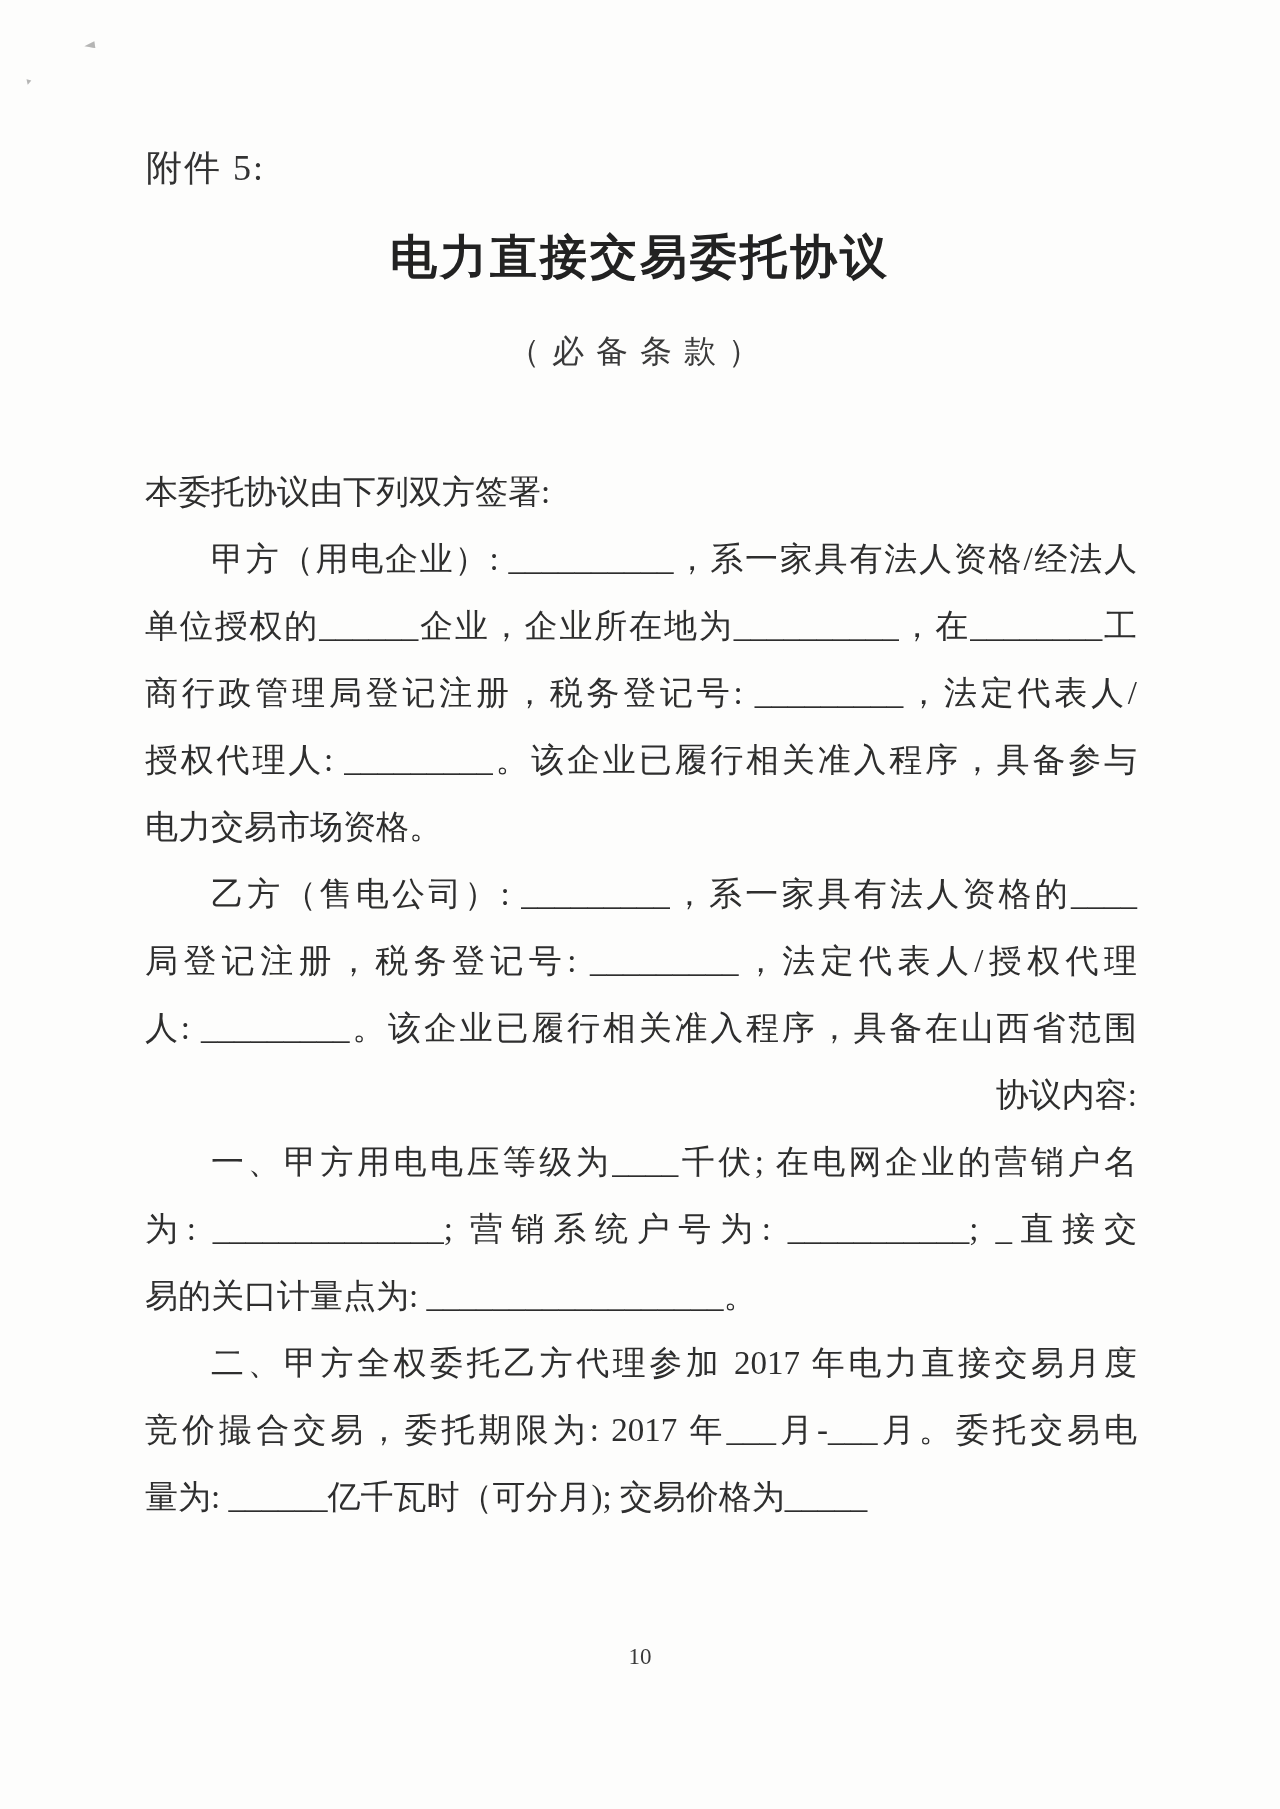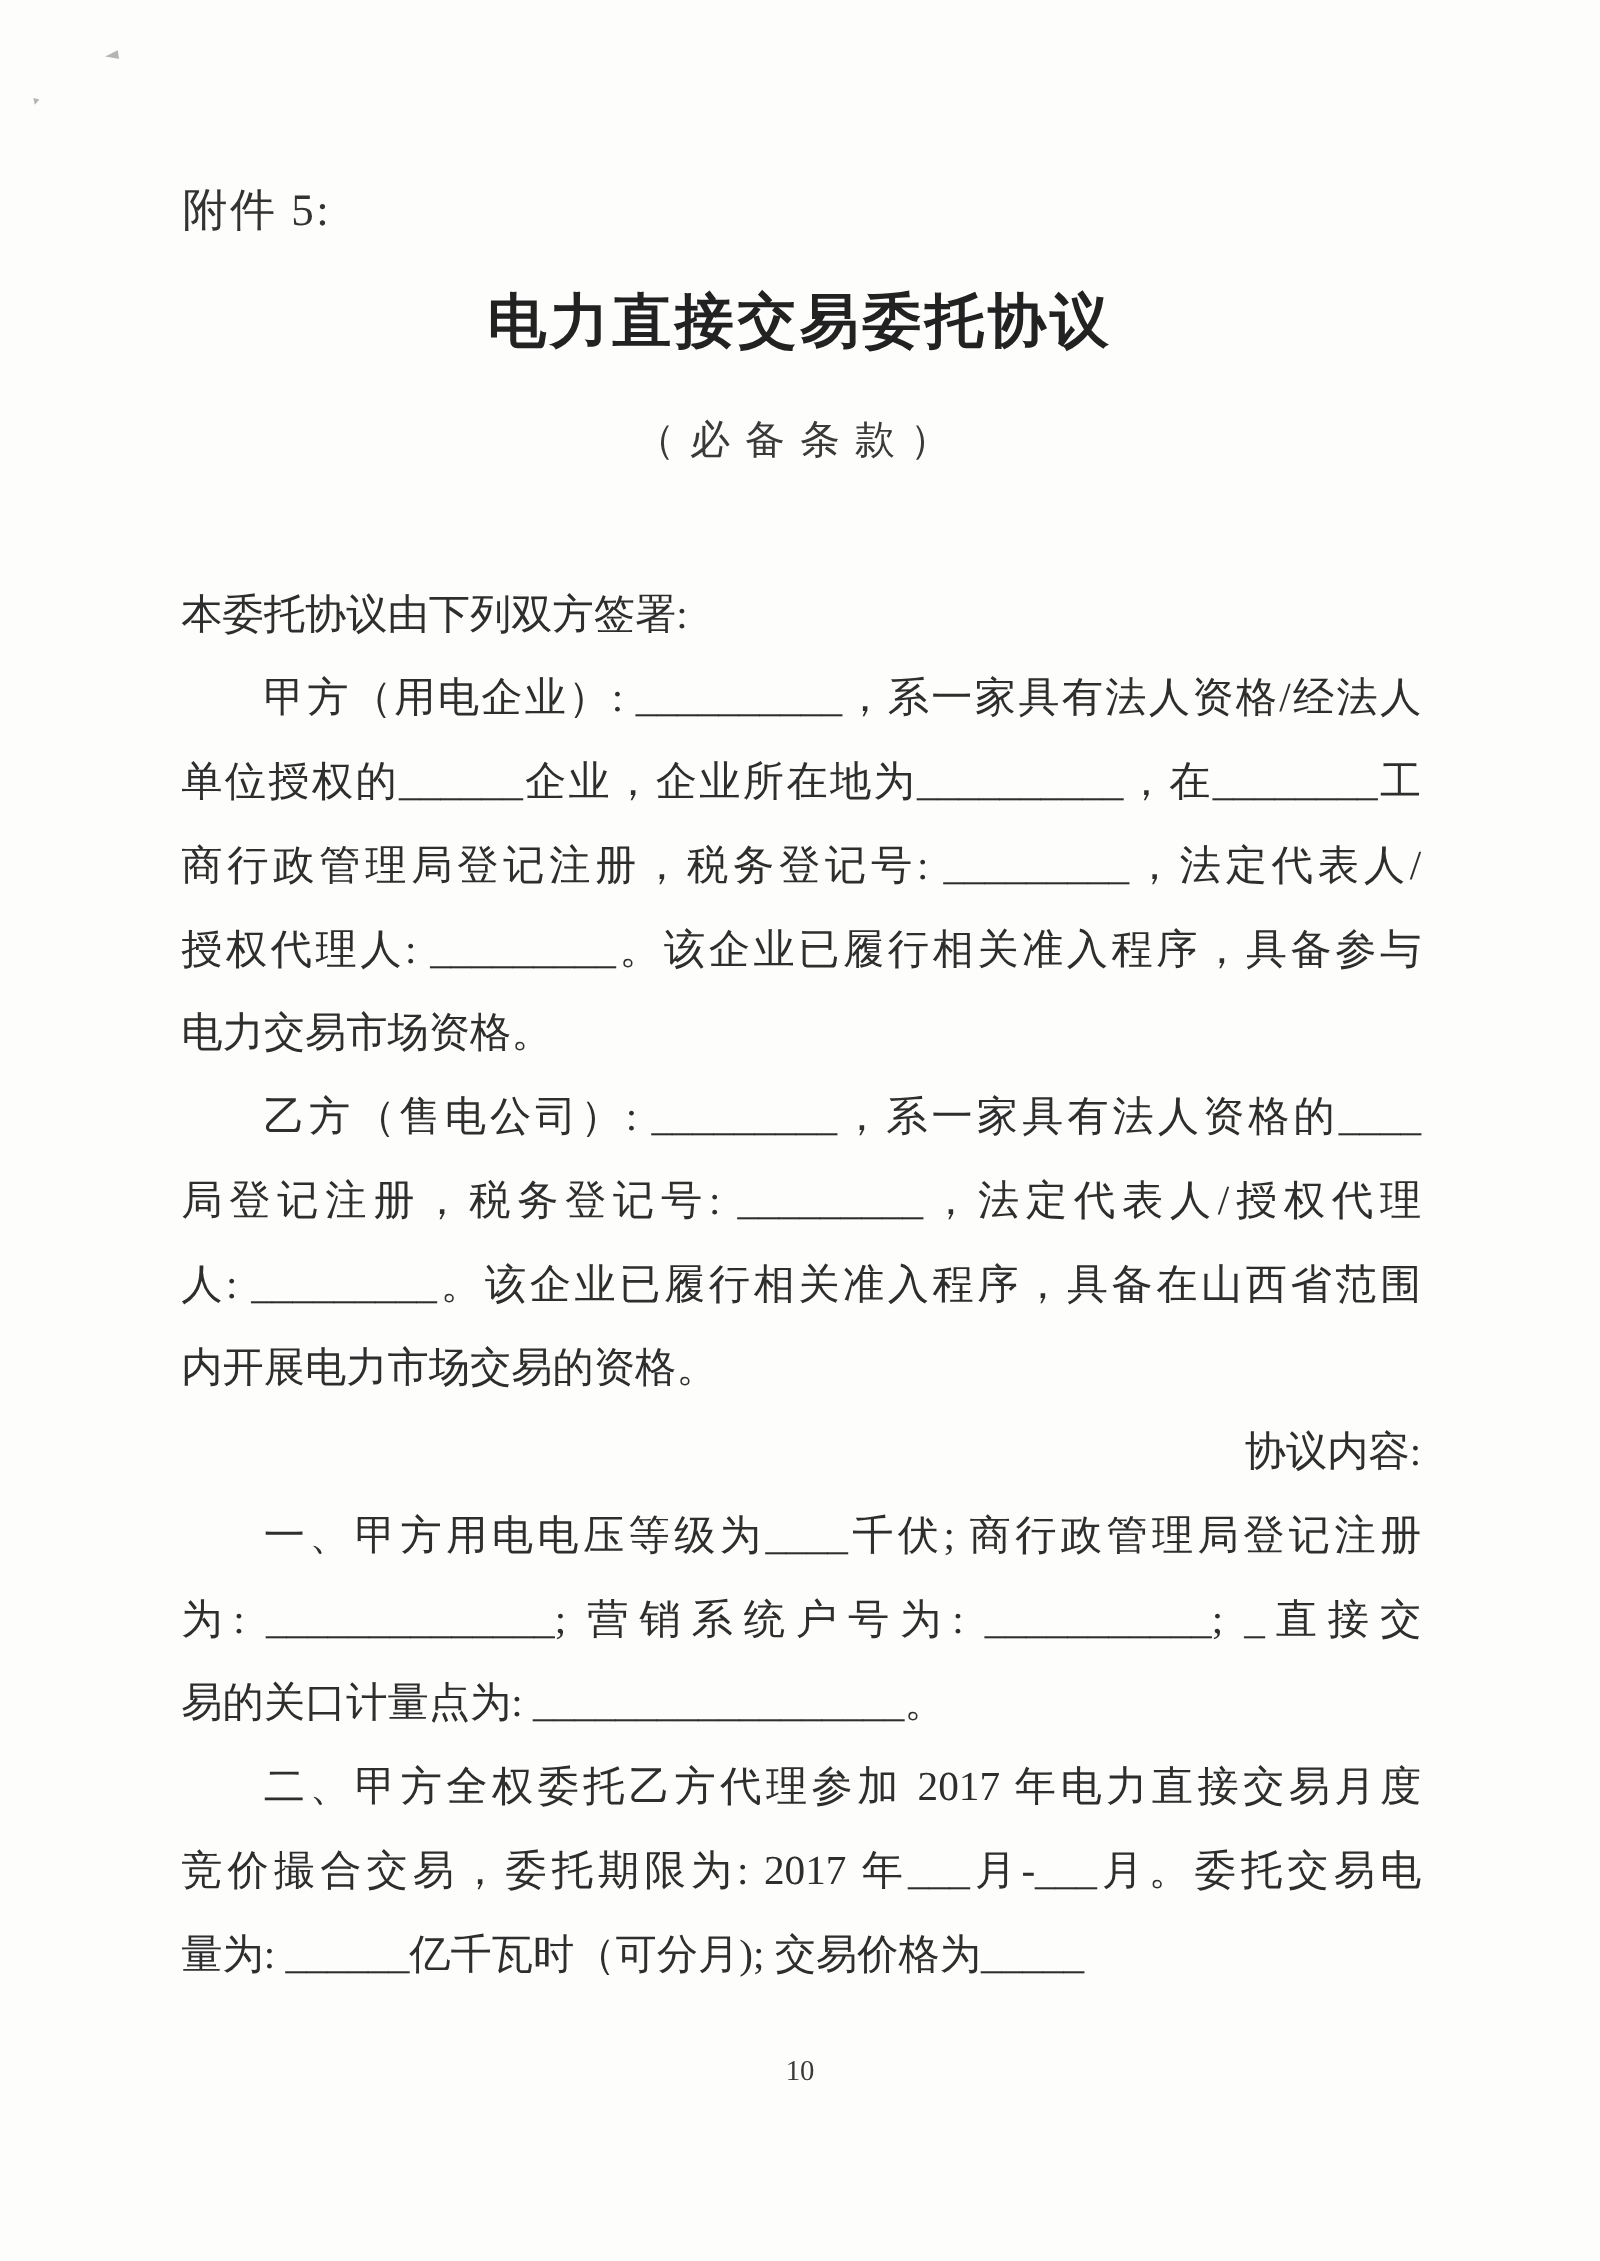--- a/index.html
+++ b/index.html
@@ -115,7 +115,6 @@
       <div class="line just ind">乙方（售电公司）: _________，系一家具有法人资格的____</div>
       <div class="line just">局登记注册，税务登记号: _________，法定代表人/授权代理</div>
       <div class="line just">人: _________。该企业已履行相关准入程序，具备在山西省范围</div>
-      <div class="line">内开展电力市场交易的资格。</div>
       <div class="line ind">协议内容:</div>
       <div class="line just ind">一、甲方用电电压等级为____千伏; 商行政管理局登记注册</div>
       <div class="line just">为: ______________; 营销系统户号为: ___________; _直接交</div>

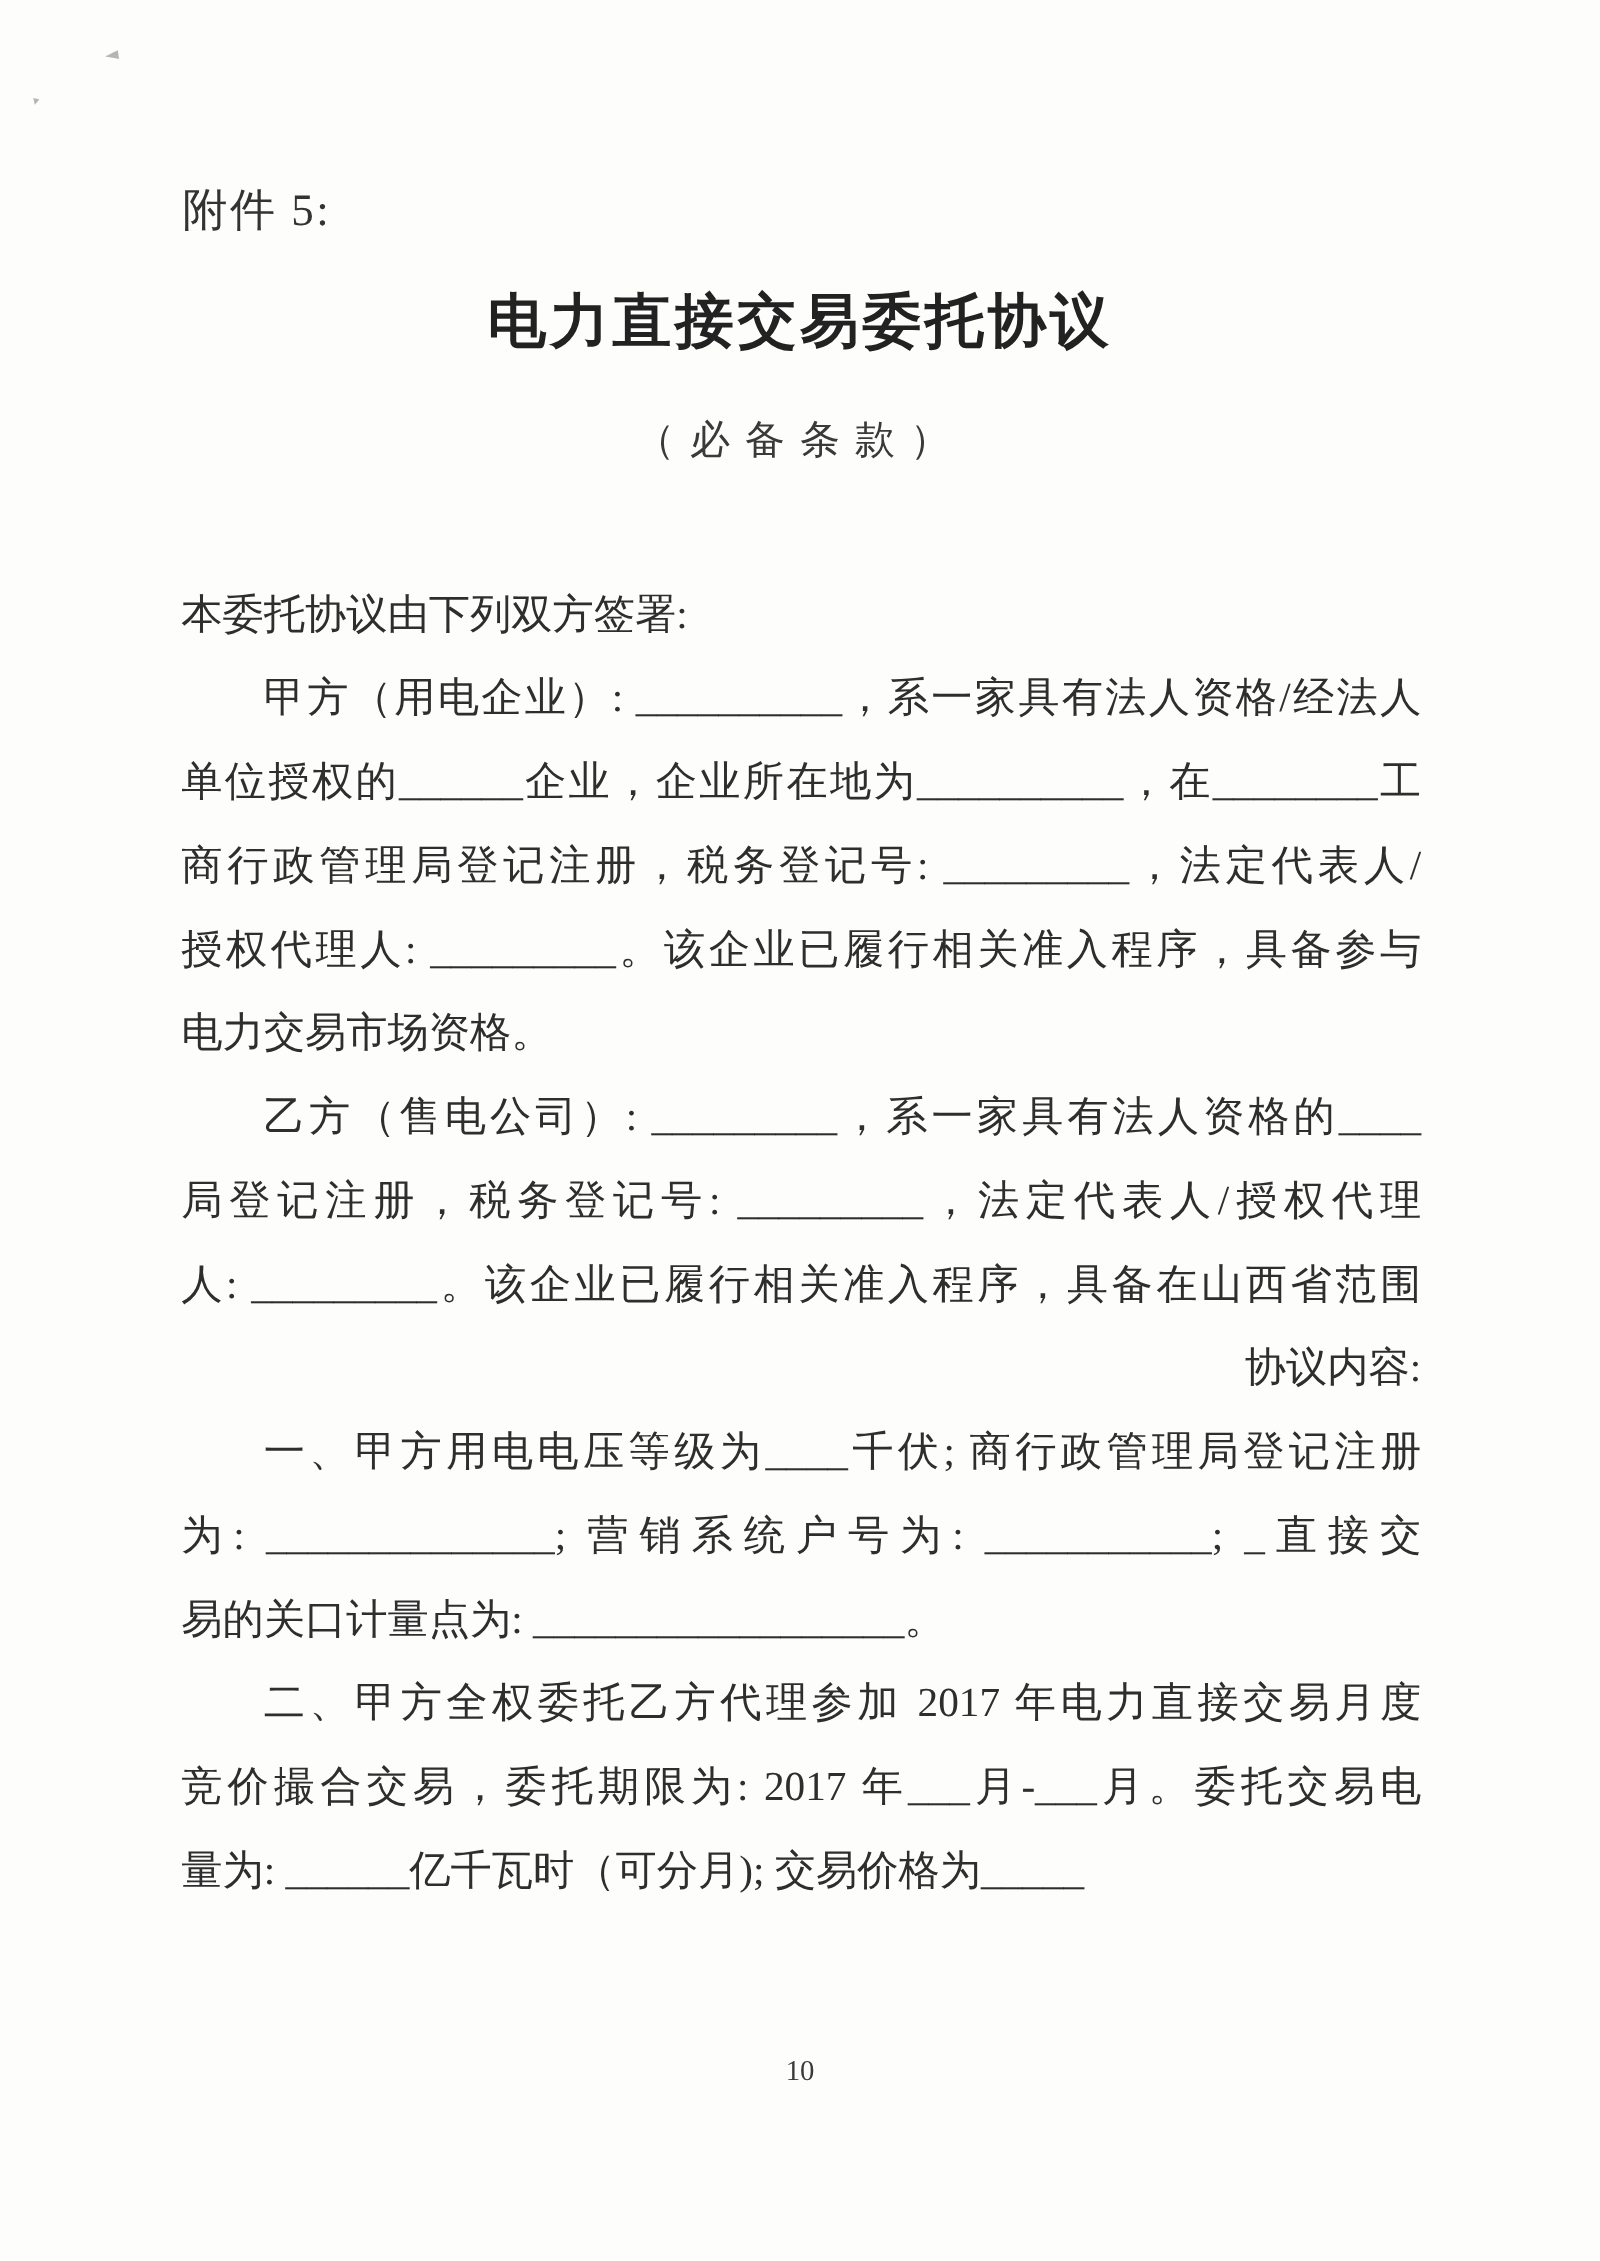--- a/index.html
+++ b/index.html
@@ -116,7 +116,7 @@
       <div class="line just">局登记注册，税务登记号: _________，法定代表人/授权代理</div>
       <div class="line just">人: _________。该企业已履行相关准入程序，具备在山西省范围</div>
       <div class="line ind">协议内容:</div>
-      <div class="line just ind">一、甲方用电电压等级为____千伏; 商行政管理局登记注册</div>
+      <div class="line just ind">一、甲方用电电压等级为____千伏; 在电网企业的营销户名</div>
       <div class="line just">为: ______________; 营销系统户号为: ___________; _直接交</div>
       <div class="line">易的关口计量点为: __________________。</div>
       <div class="line just ind">二、甲方全权委托乙方代理参加 2017 年电力直接交易月度</div>

